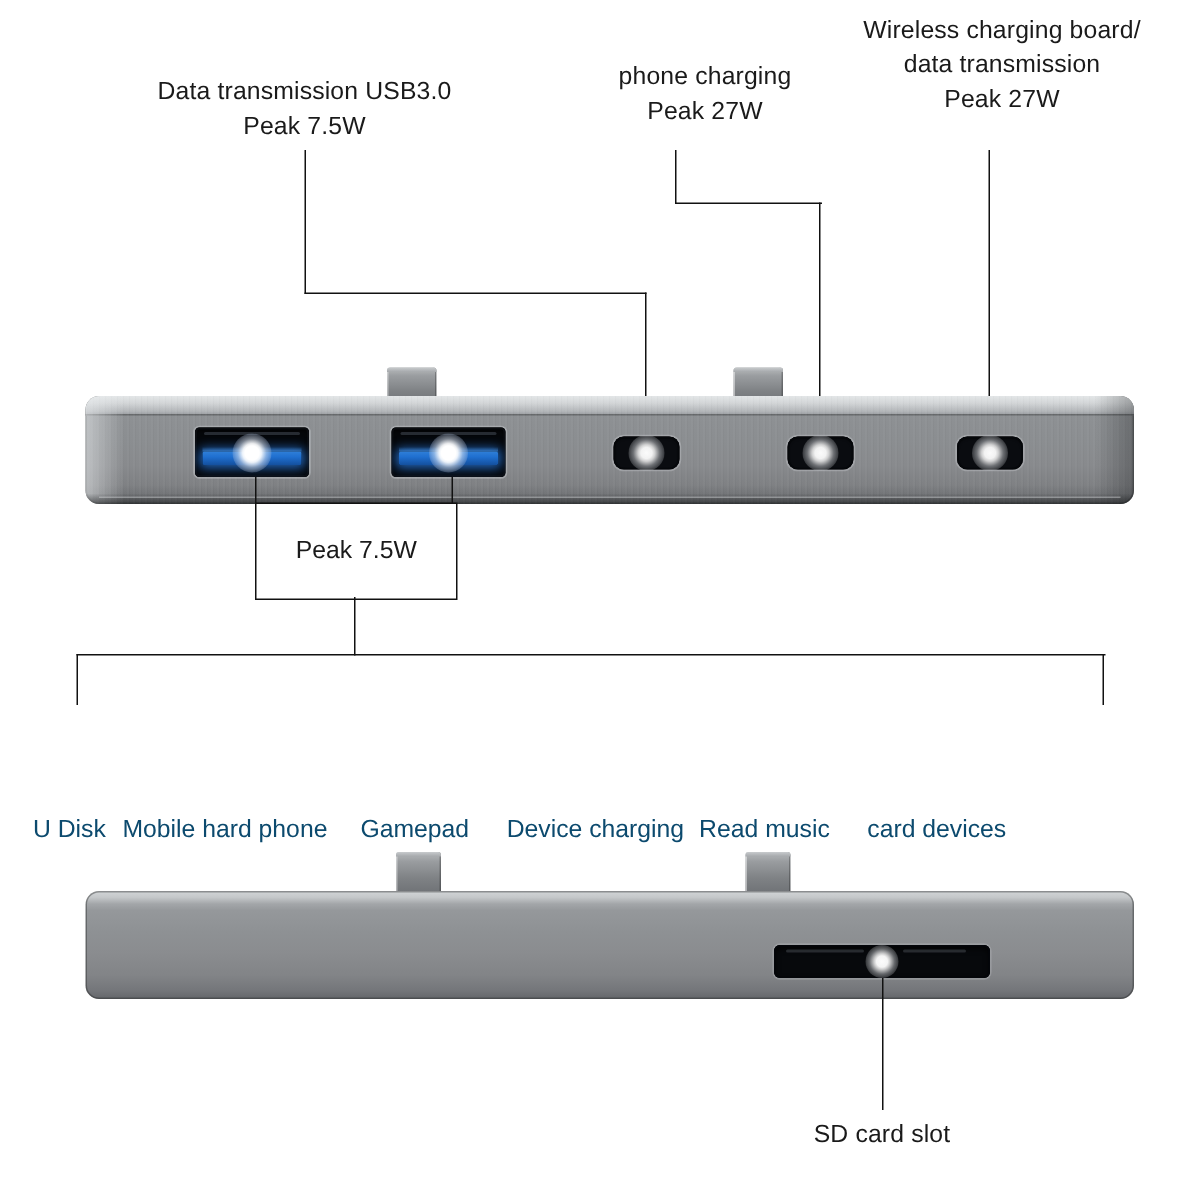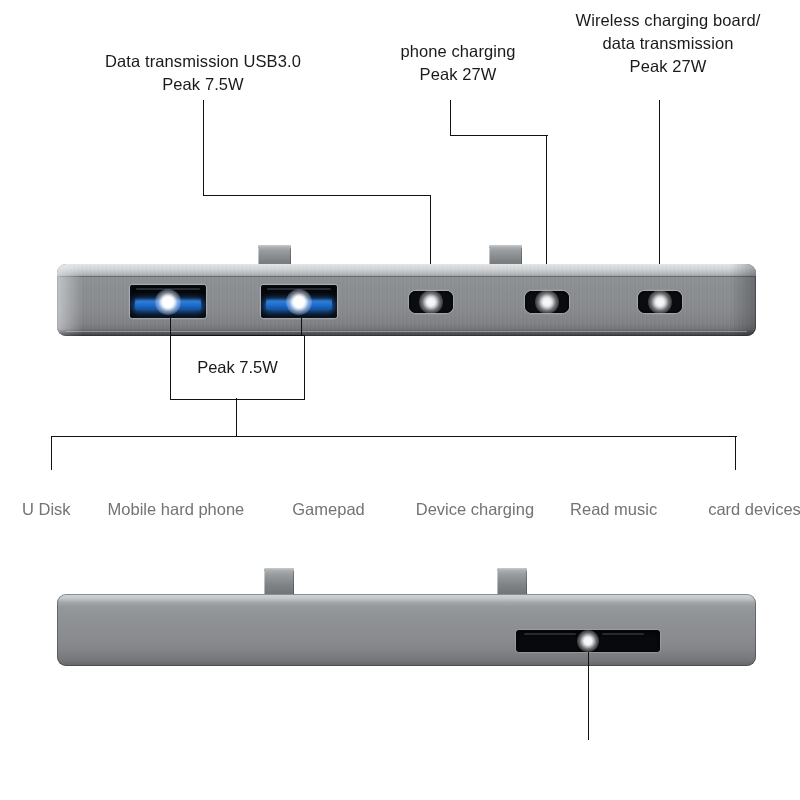--- a/index.html
+++ b/index.html
@@ -187,7 +187,7 @@
   <div class="callout" style="left:58px; top:50px; width:290px;">Data transmission USB3.0
 Peak 7.5W</div>
 
-  <div class="callout" style="left:368px; top:40px; width:180px;">phone charging
+  <div class="callout" style="left:380px; top:40px; width:180px;">phone charging
 Peak 27W</div>
 
   <div class="callout" style="left:540px; top:9px; width:256px;">Wireless charging board/

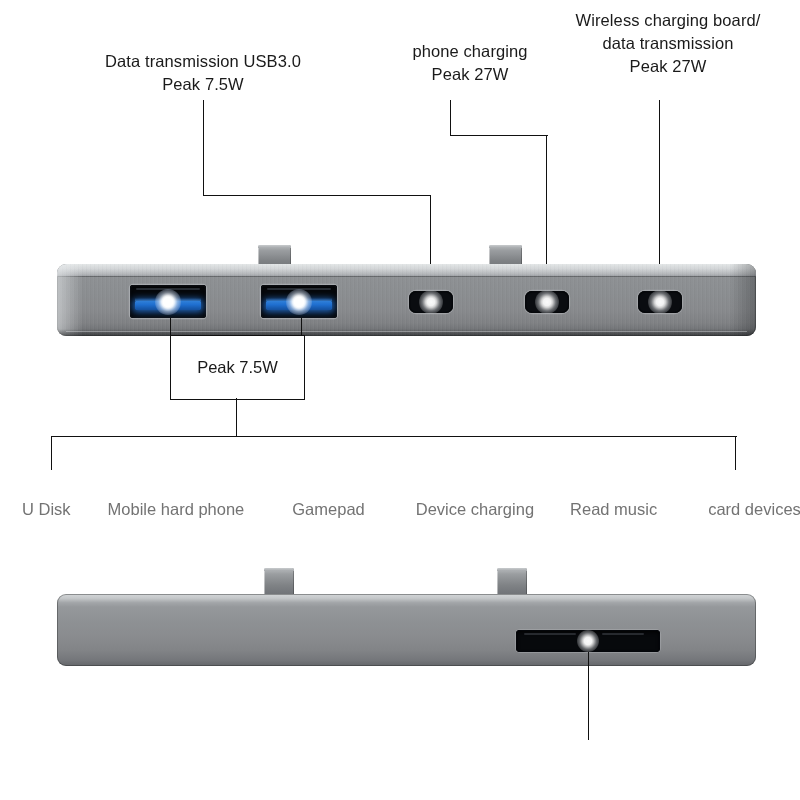--- a/index.html
+++ b/index.html
@@ -33,7 +33,7 @@
   
   .featrow{
     position:absolute;display:flex;align-items:baseline;
-    font-size:16.5px;color:#737373;white-space:nowrap;gap:26px;
+    font-size:16.5px;color:#0c4a6e;white-space:nowrap;
   }
   .featrow .feat{display:inline-block;}
 

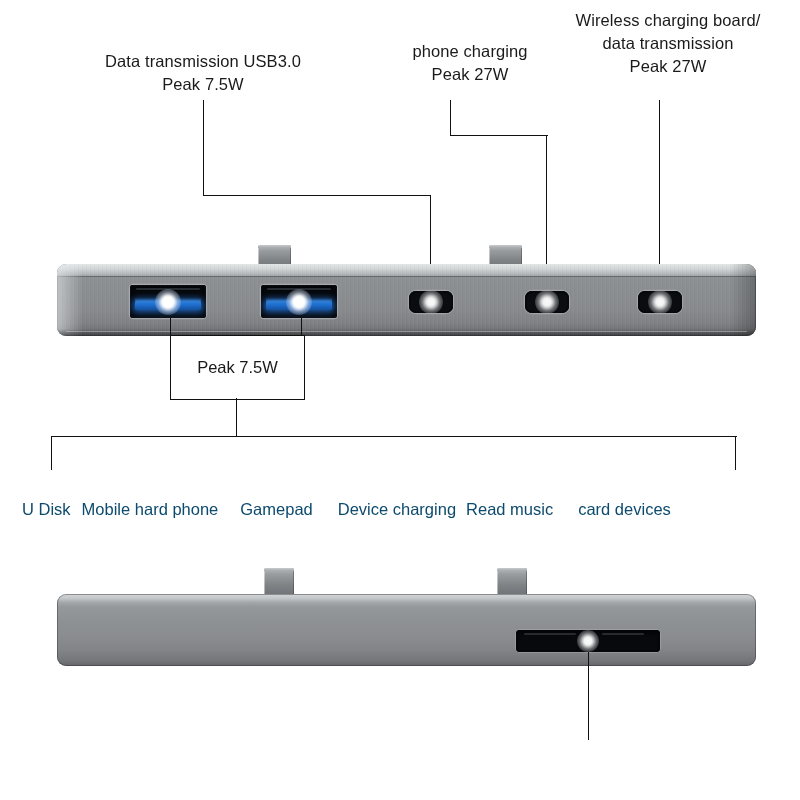--- a/index.html
+++ b/index.html
@@ -261,7 +261,7 @@
     <span class="feat" style="margin-right:22px;">Mobile hard phone</span>
     <span class="feat" style="margin-right:25px;text-align:center;">Gamepad</span>
     <span class="feat" style="margin-right:10px;">Device charging</span>
-    <span class="feat" style="margin-right:25px;">Read music</span>
+    <span class="feat" style="margin-right:25px;margin-top:44px;">Read music</span>
     <span class="feat">card devices</span>
   </div>
 

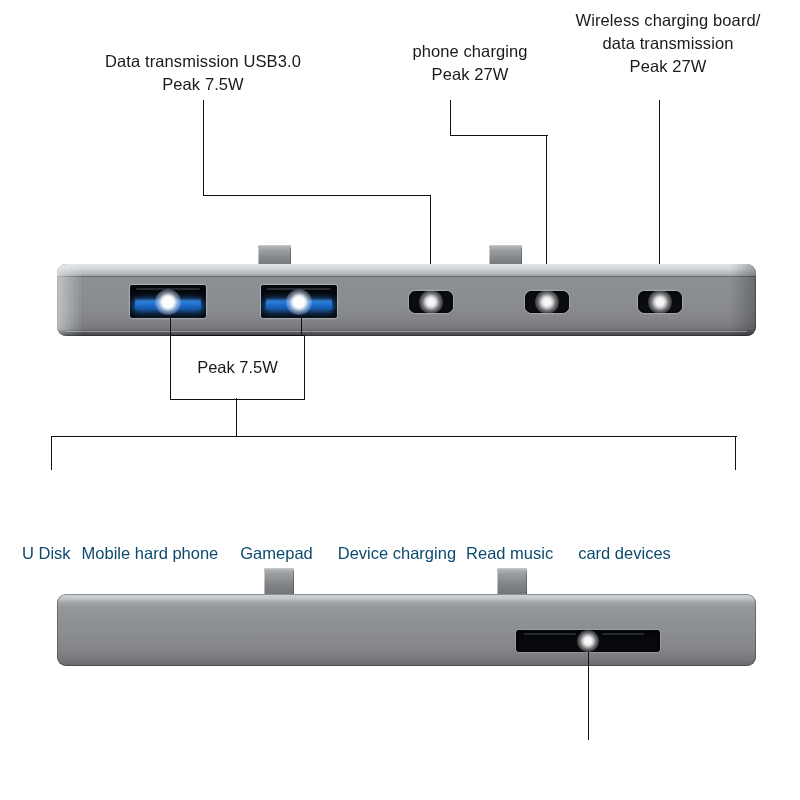--- a/index.html
+++ b/index.html
@@ -287,6 +287,7 @@
   </div>
 
   <div class="ln v" style="left:588px; top:652px; height:88px;"></div>
+  <div class="callout" style="left:488px; top:745px; width:200px;">SD card slot</div>
 
 </div>
 

